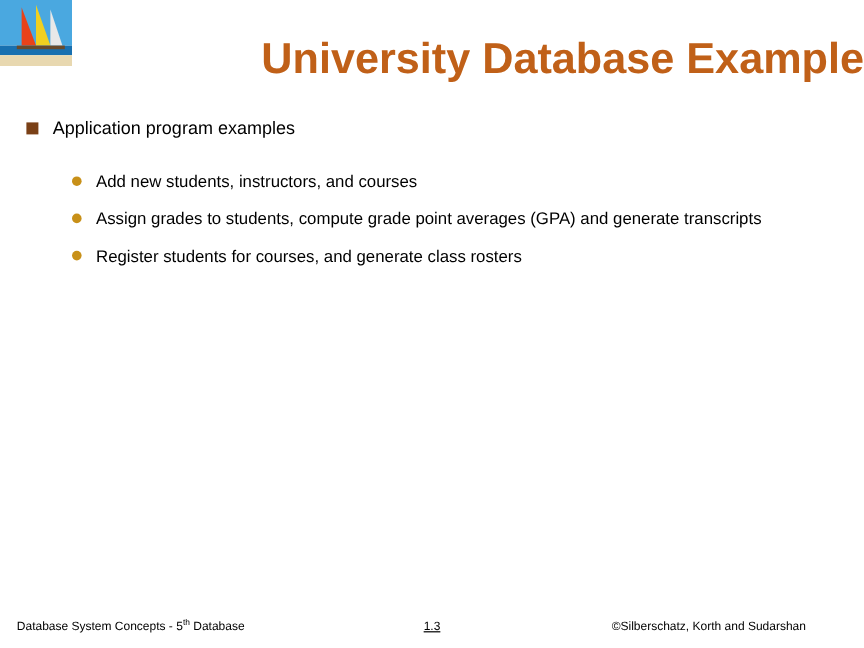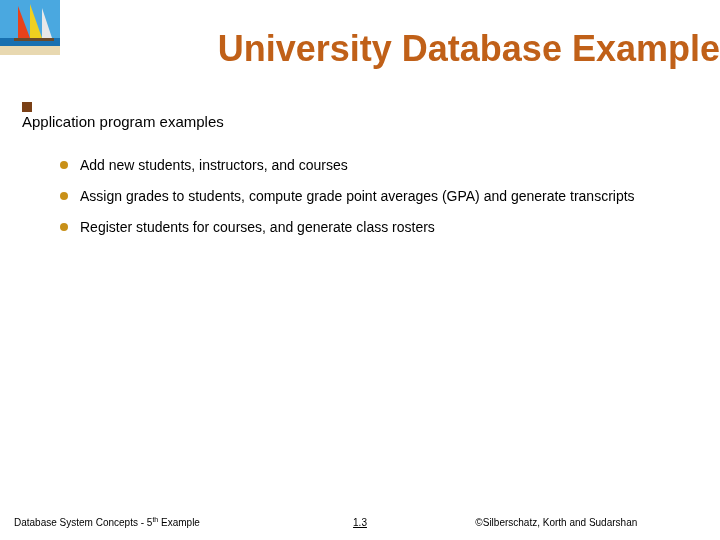--- a/index.html
+++ b/index.html
@@ -37,7 +37,6 @@
       font-size: 15px;
       color: #000;
       line-height: 1.35;
-      flex-direction: column;
     }
     .level1 .bullet-sq {
       width: 10px;

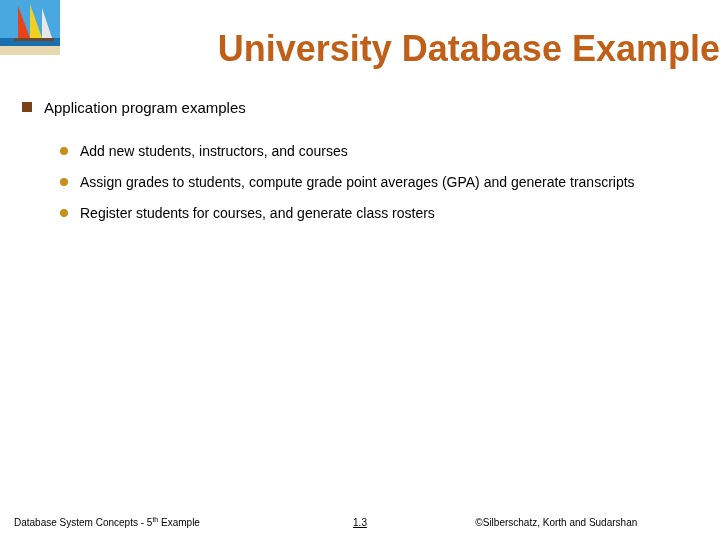--- a/index.html
+++ b/index.html
@@ -132,7 +132,7 @@
 
 <div class="footer">
   <div class="footer-left">
-    <span>Database System Concepts - 5</span><span class="sup">th</span><span> Example</span>
+    <span>Database System Concepts - 5</span><span class="sup">th</span><span> Database</span>
   </div>
   <div class="footer-center">1.3</div>
   <div class="footer-right">©Silberschatz, Korth and Sudarshan</div>

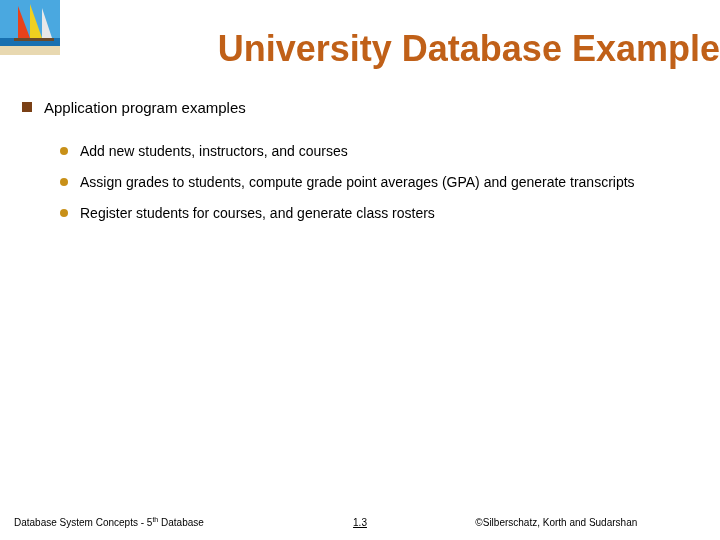--- a/index.html
+++ b/index.html
@@ -85,7 +85,7 @@
     }
     .footer-left { flex: 1; text-align: left; }
     .footer-center { flex: 1; text-align: center; text-decoration: underline; }
-    .footer-right { flex: 1; text-align: left; }
+    .footer-right { flex: 1; text-align: center; }
     .sup { font-size: 7px; vertical-align: super; }
   </style>
 </head>

